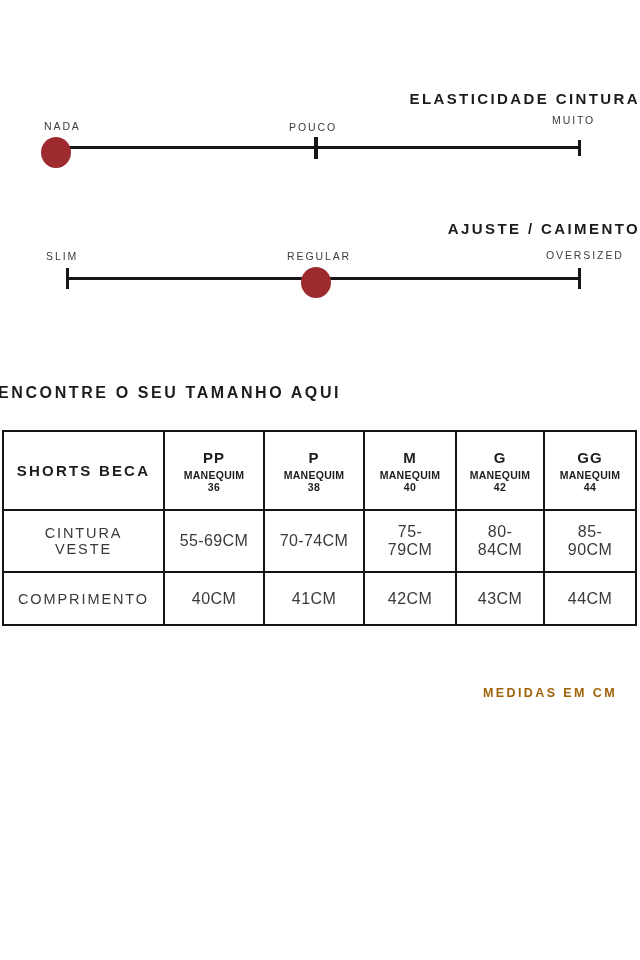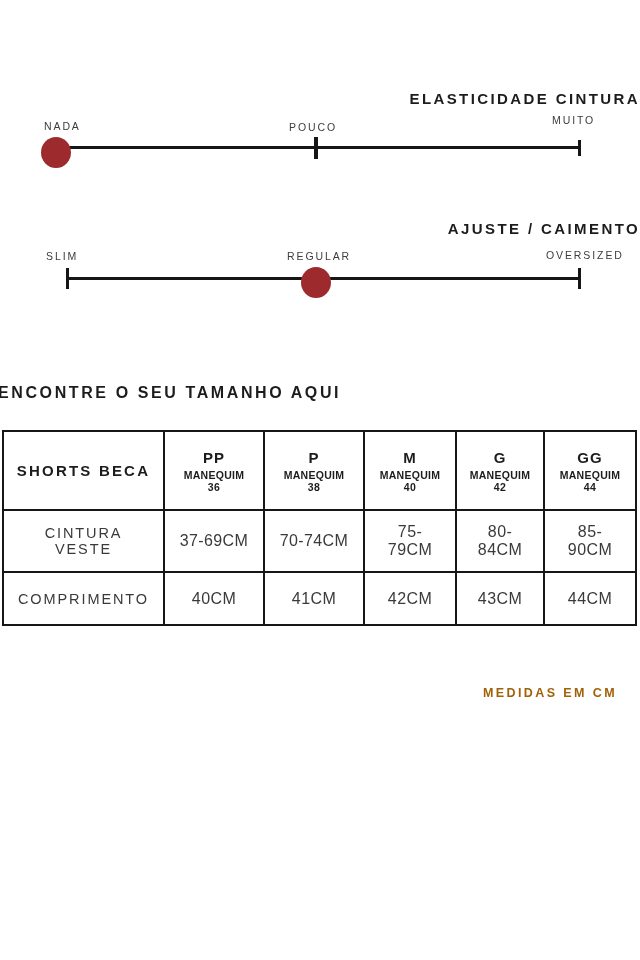--- a/index.html
+++ b/index.html
@@ -146,7 +146,7 @@
     </tr>
     <tr style="height:54px">
       <td class="row-label">CINTURA VESTE</td>
-      <td class="value-cell">37-69CM</td>
+      <td class="value-cell">55-69CM</td>
       <td class="value-cell">70-74CM</td>
       <td class="value-cell">75-79CM</td>
       <td class="value-cell">80-84CM</td>

